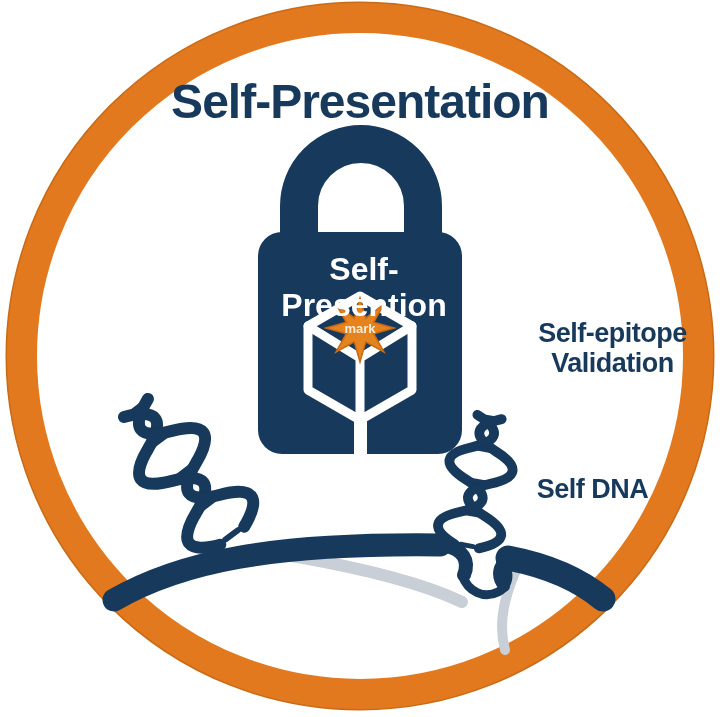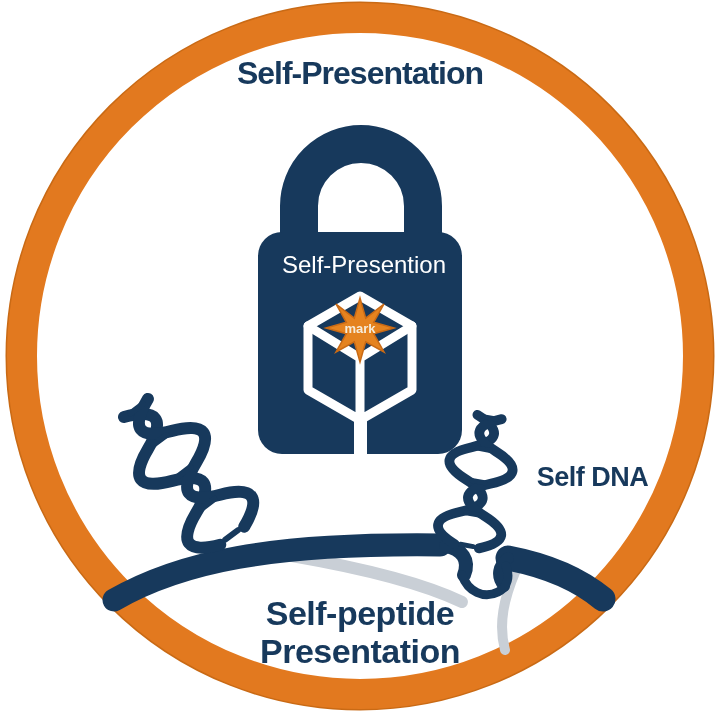--- a/index.html
+++ b/index.html
@@ -22,7 +22,7 @@
     line-height:1.12;letter-spacing:-0.5px;
   }
   .label span{display:block;}
-  .title{left:110px;top:56px;width:500px;font-size:32px;letter-spacing:-1px;}
+  .title{left:110px;top:75px;width:500px;font-size:48px;letter-spacing:-1px;}
   .lock-label{left:258px;top:252px;width:212px;font-size:24px;font-weight:400;
     color:var(--white);letter-spacing:0;}
   .left-label{left:22px;top:332px;width:210px;font-size:29px;}

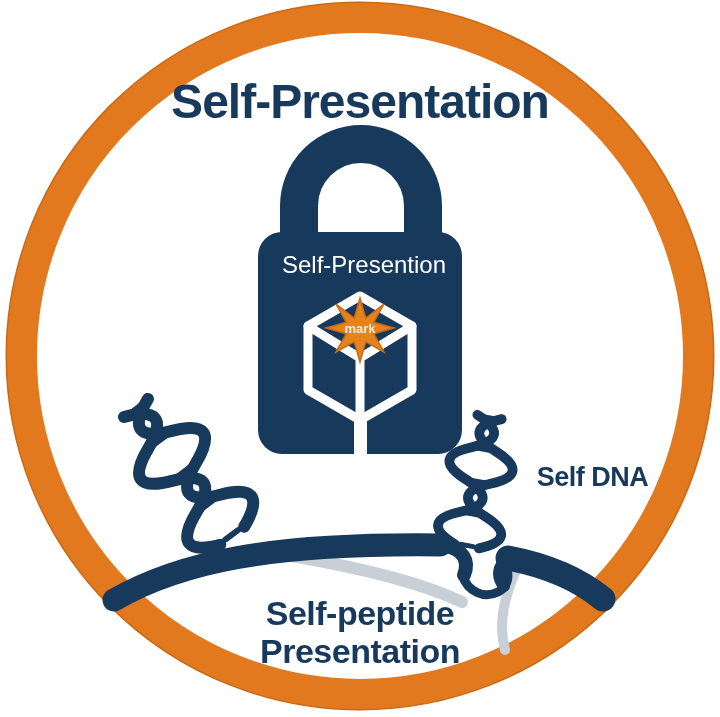--- a/index.html
+++ b/index.html
@@ -23,7 +23,7 @@
   }
   .label span{display:block;}
   .title{left:110px;top:75px;width:500px;font-size:48px;letter-spacing:-1px;}
-  .lock-label{left:258px;top:252px;width:212px;font-size:24px;font-weight:400;
+  .lock-label{left:258px;top:252px;width:212px;font-size:32px;font-weight:700;
     color:var(--white);letter-spacing:0;}
   .left-label{left:22px;top:332px;width:210px;font-size:29px;}
   .right-label{left:505px;top:318px;width:215px;font-size:27px;}

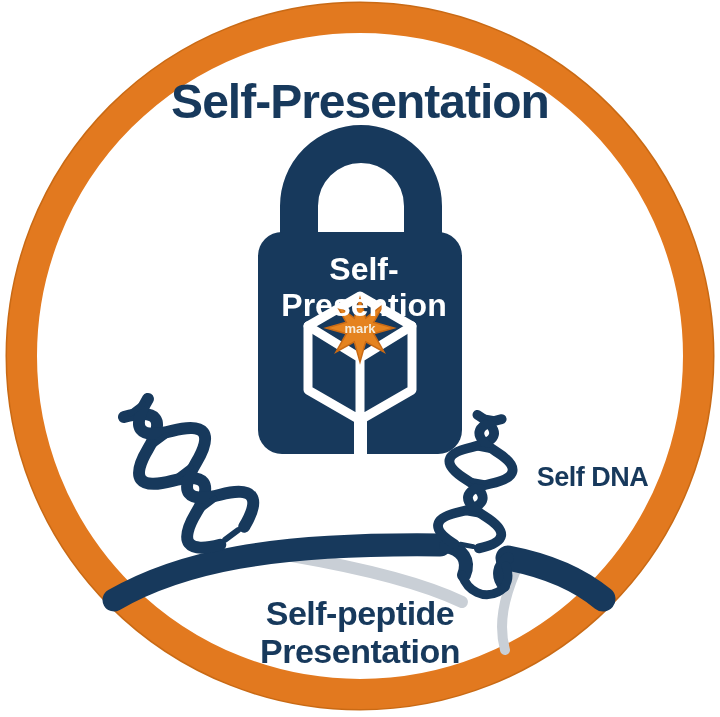--- a/index.html
+++ b/index.html
@@ -83,6 +83,10 @@
   <div class="label lock-label">Self-Presention</div>
 
 
+  <div class="label right-label">
+    <span>Self-epitope</span>
+    <span>Validation</span>
+  </div>
 
   <div class="label dna-source-label">
     <span>Self DNA</span>

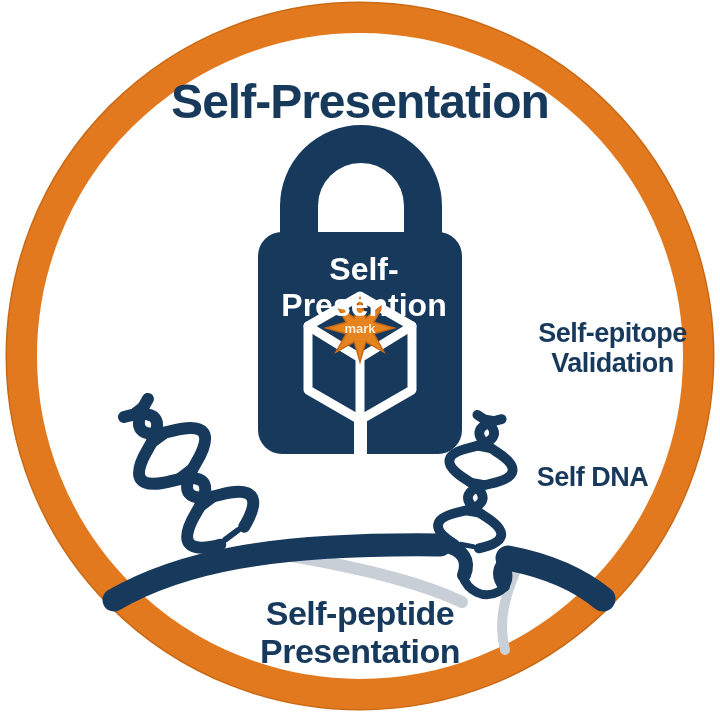--- a/index.html
+++ b/index.html
@@ -27,7 +27,7 @@
     color:var(--white);letter-spacing:0;}
   .left-label{left:22px;top:332px;width:210px;font-size:29px;}
   .right-label{left:505px;top:318px;width:215px;font-size:27px;}
-  .dna-source-label{left:505px;top:462px;width:175px;font-size:27px;}
+  .dna-source-label{left:505px;top:474px;width:175px;font-size:27px;}
   .bottom-label{left:180px;top:594px;width:360px;font-size:34px;}
 </style>
 </head>

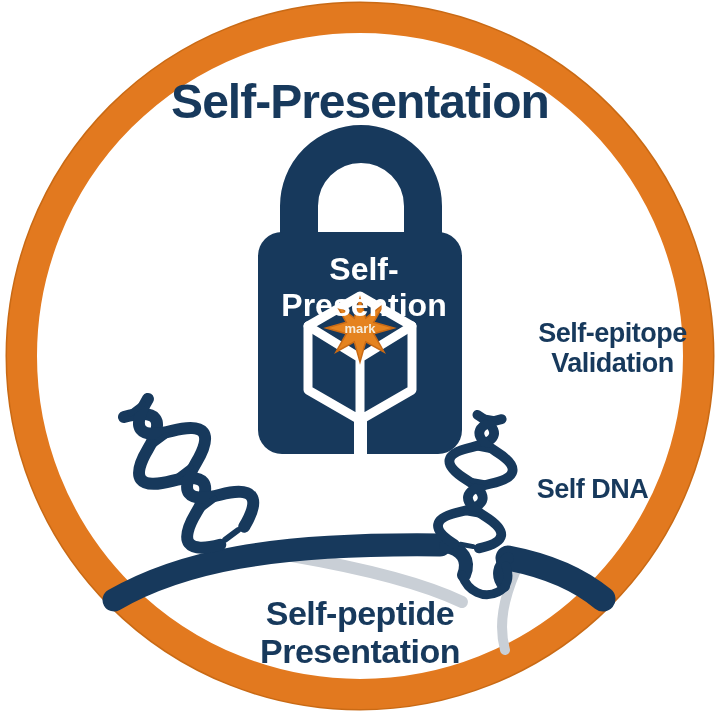--- a/index.html
+++ b/index.html
@@ -92,10 +92,6 @@
     <span>Self DNA</span>
   </div>
 
-  <div class="label bottom-label">
-    <span>Self-peptide</span>
-    <span>Presentation</span>
-  </div>
 
 </div>
 

